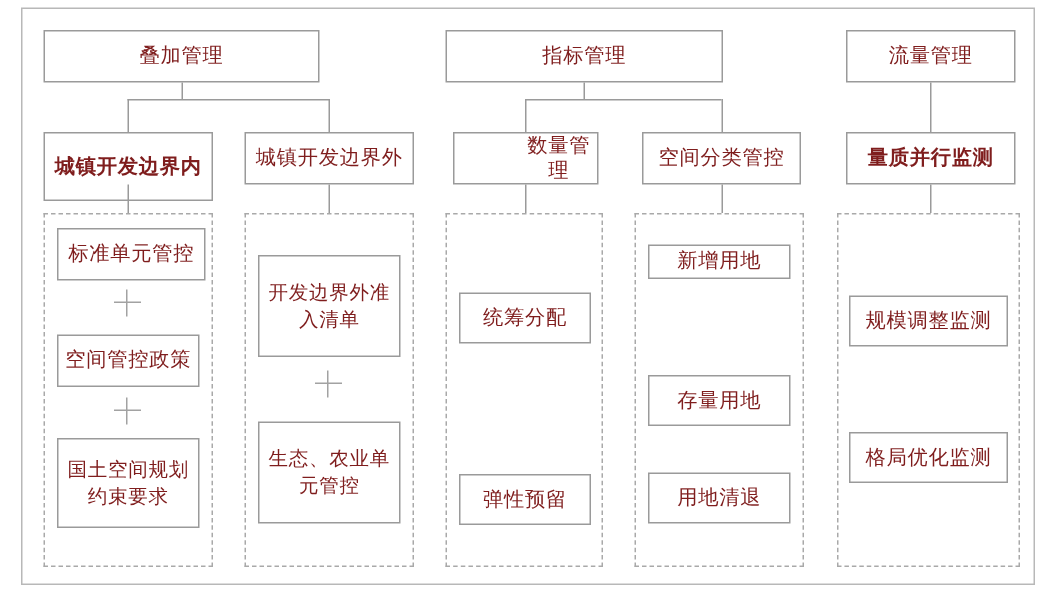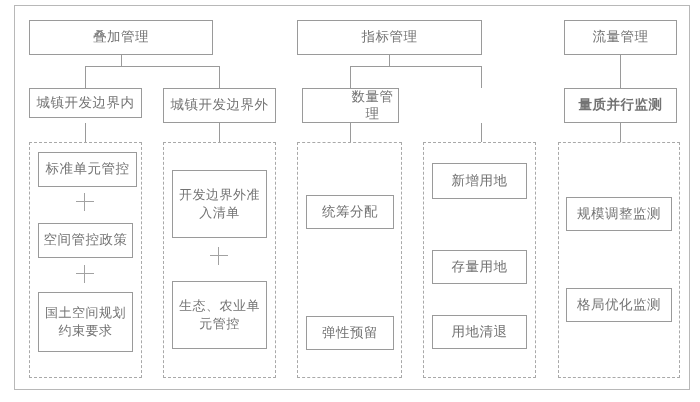--- a/index.html
+++ b/index.html
@@ -36,7 +36,7 @@
     align-items: center;
     justify-content: center;
     text-align: center;
-    color: #737373;
+    color: #7f1d1d;
     font-size: 13.5px;
     line-height: 1.25;
     letter-spacing: 0.5px;

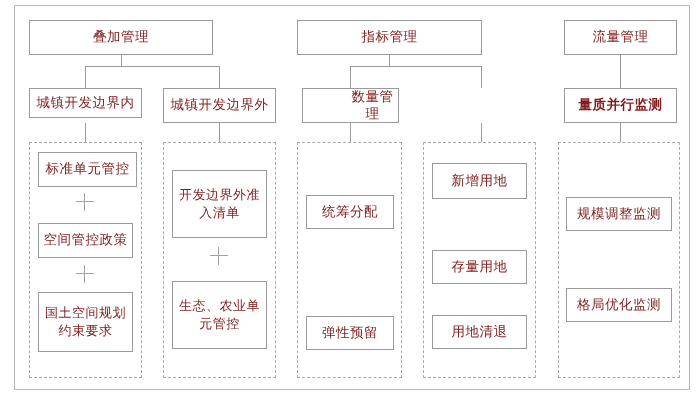--- a/index.html
+++ b/index.html
@@ -87,7 +87,7 @@
 
   <div class="node" style="left:564px; top:20px; width:113px; height:35px;">流量管理</div>
 
-  <div class="node" style="left:29px; top:88px; width:113px; height:30px;">城镇开发边界内</div>
+  <div class="node" style="left:29px; top:88px; width:113px; height:46px;font-weight:bold;">城镇开发边界内</div>
 
   <div class="node" style="left:163px; top:88px; width:113px; height:35px;">城镇开发边界外</div>
 

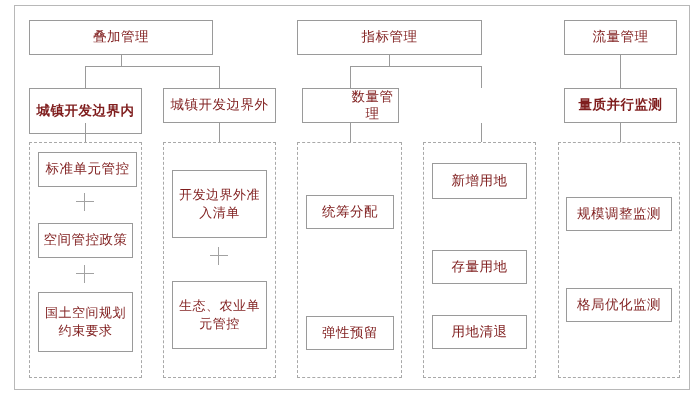--- a/index.html
+++ b/index.html
@@ -93,6 +93,7 @@
 
   <div class="node" style="left:302px; top:88px; width:97px; height:35px;padding-left:47px;">数量管理</div>
 
+  <div class="node" style="left:428px; top:88px; width:106px; height:35px;">空间分类管控</div>
 
   <div class="node" style="left:564px; top:88px; width:113px; height:35px;font-weight:bold;">量质并行监测</div>
 

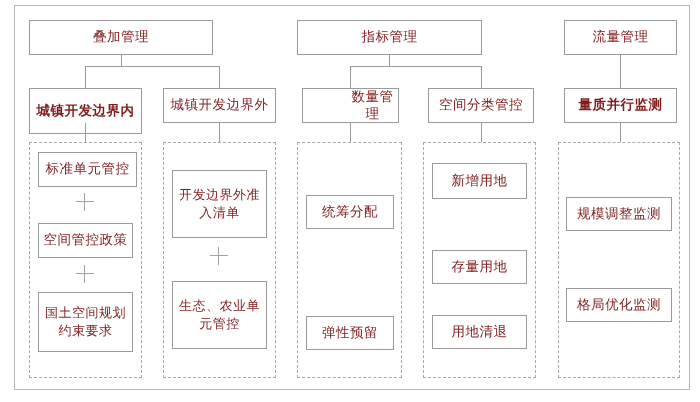--- a/index.html
+++ b/index.html
@@ -143,7 +143,7 @@
 
   <div class="group" style="left:423px; top:142px; width:113px; height:236px;"></div>
 
-  <div class="node" style="left:432px; top:163px; width:95px; height:36px;">新增用地</div>
+  <div class="node" style="left:432px; top:163px; width:95px; height:23px;">新增用地</div>
 
   <div class="node" style="left:432px; top:250px; width:95px; height:34px;">存量用地</div>
 

